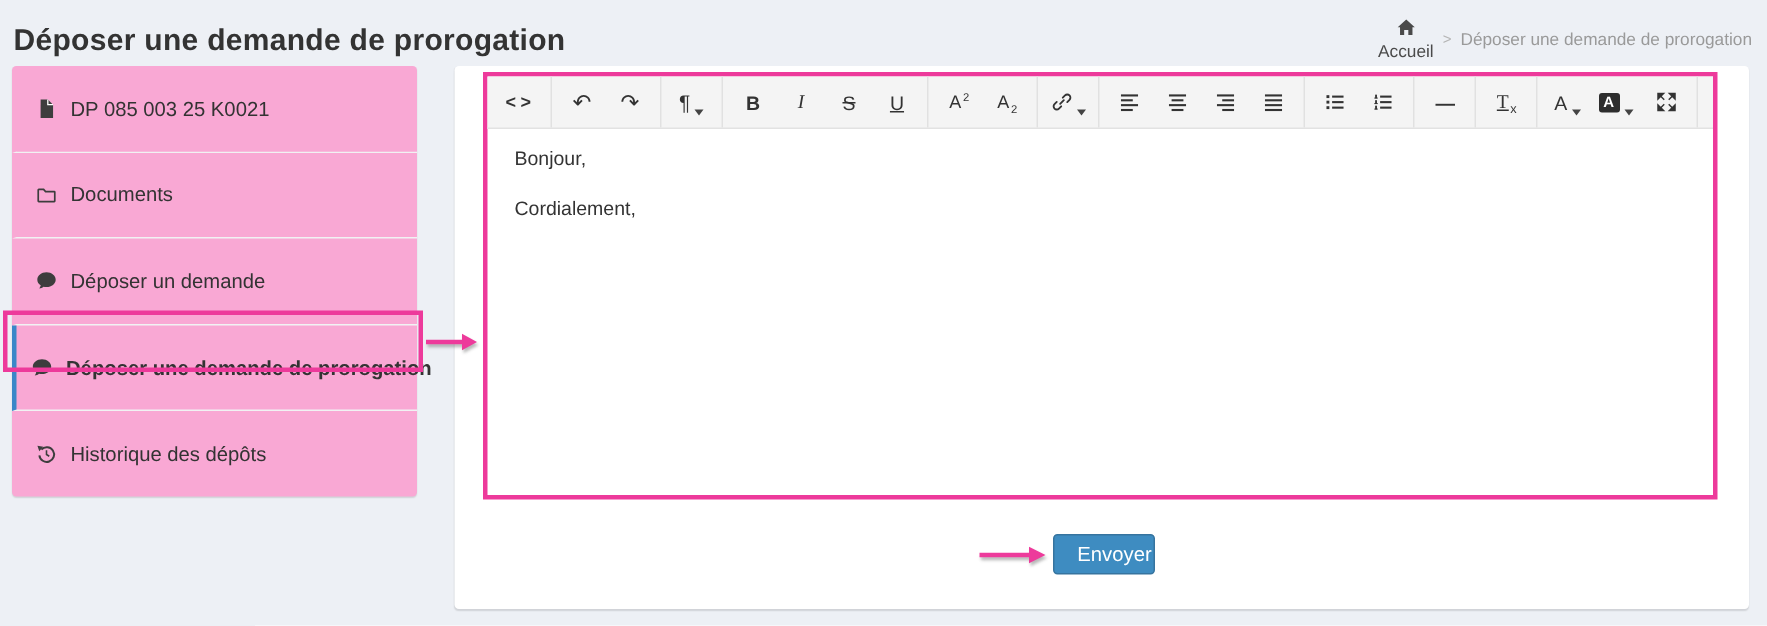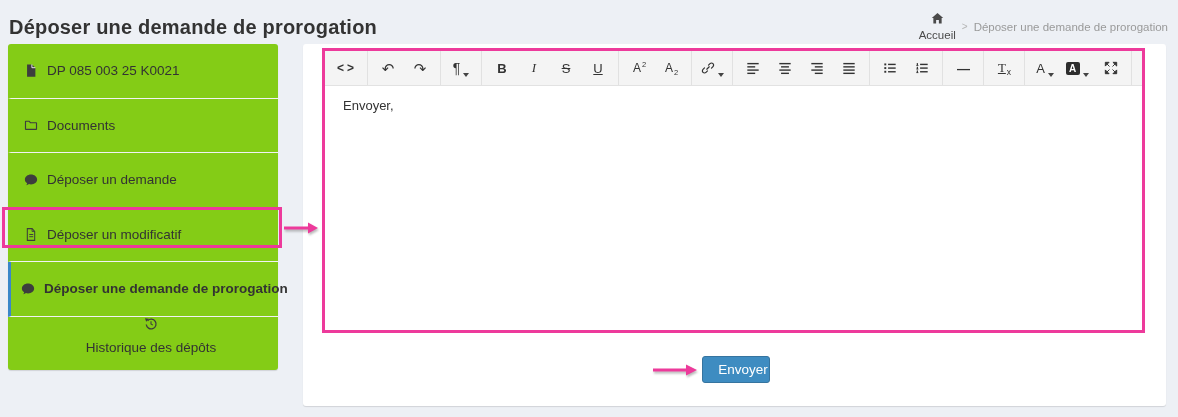--- a/index.html
+++ b/index.html
@@ -25,8 +25,8 @@
 
   
   .sidebar{
-    position:absolute;left:8px;top:44px;width:270px;height:326px;
-    background:#84cc16;border-radius:3px;box-shadow:0 1px 1px rgba(0,0,0,.12);
+    position:absolute;left:8px;top:44px;width:270px;height:287px;
+    background:#f9a8d4;border-radius:3px;box-shadow:0 1px 1px rgba(0,0,0,.12);
     display:flex;flex-direction:column;z-index:1;
   }
   .side-item{

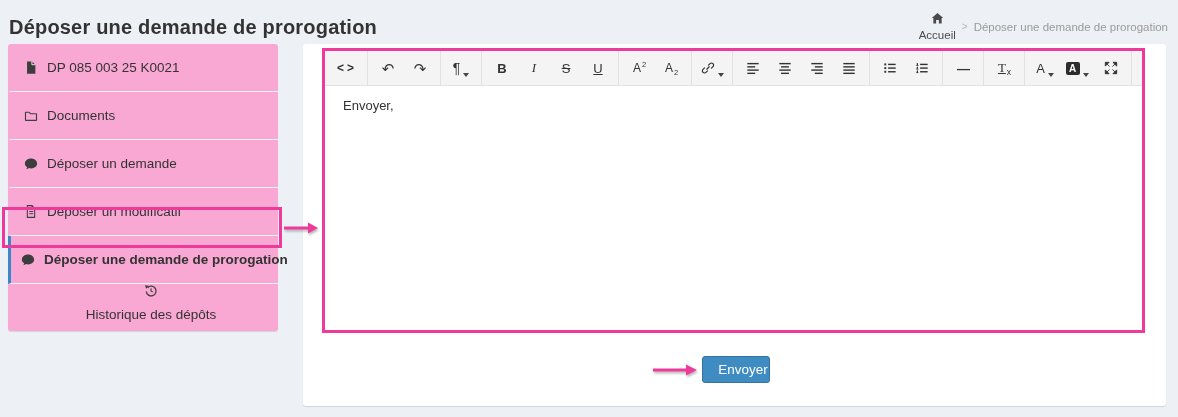--- a/index.html
+++ b/index.html
@@ -320,7 +320,7 @@
   </div>
 
   <div class="editor-content">
-    <p>Envoyer,</p>
+    <p>Bonjour,</p>
   </div>
 </div>
 

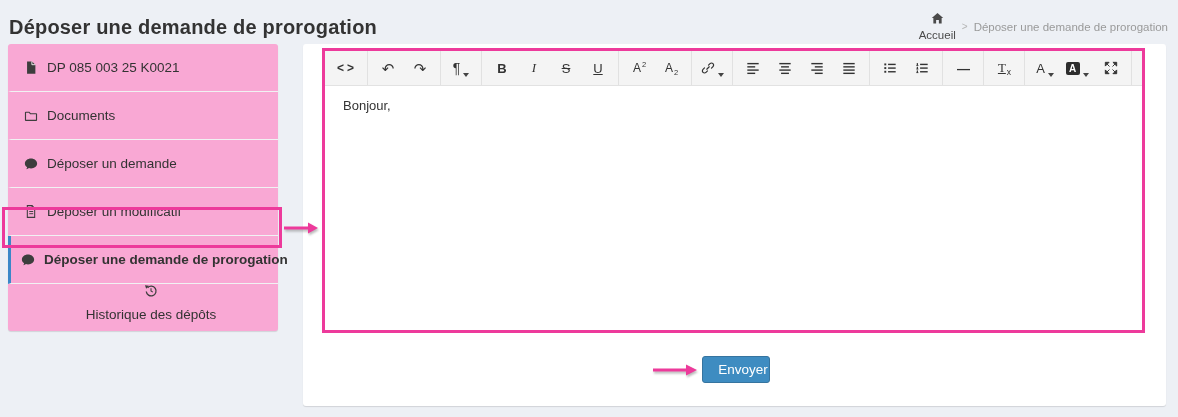--- a/index.html
+++ b/index.html
@@ -321,6 +321,7 @@
 
   <div class="editor-content">
     <p>Bonjour,</p>
+    <p>Cordialement,</p>
   </div>
 </div>
 

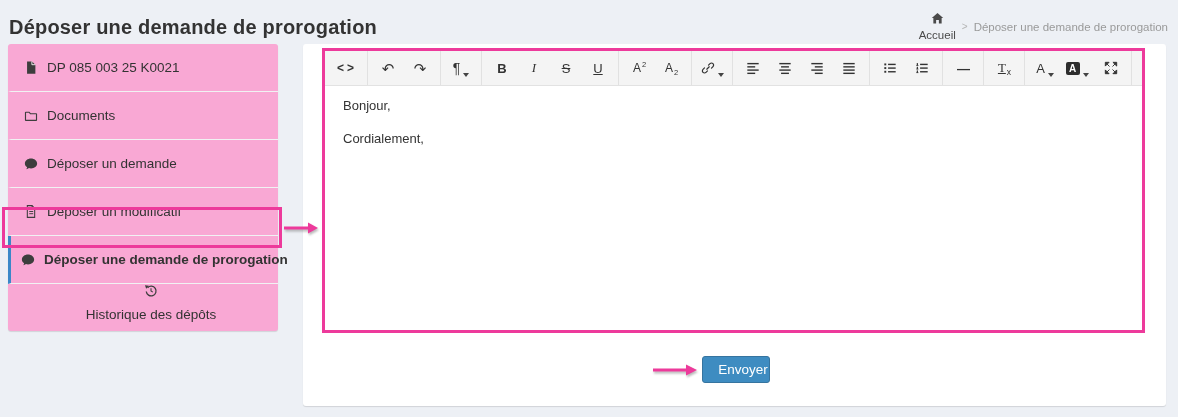--- a/index.html
+++ b/index.html
@@ -151,14 +151,6 @@
     <span>Déposer un demande</span>
   </div>
 
-  <div class="side-item">
-    <svg width="14" height="15" viewBox="0 0 16 16">
-        <path d="M3.8 1.3h5.4l3 3.2v10.2H3.8z" fill="none" stroke="currentColor" stroke-width="1.2"></path>
-        <path d="M9.2 1.3v3.2h3" fill="none" stroke="currentColor" stroke-width="1"></path>
-        <path d="M6 8h4.5M6 10.5h4.5" stroke="currentColor" stroke-width="1.1"></path>
-      </svg>
-    <span>Déposer un modificatif</span>
-  </div>
 
   <div class="side-item active">
     <svg width="14" height="14" viewBox="0 0 16 16">

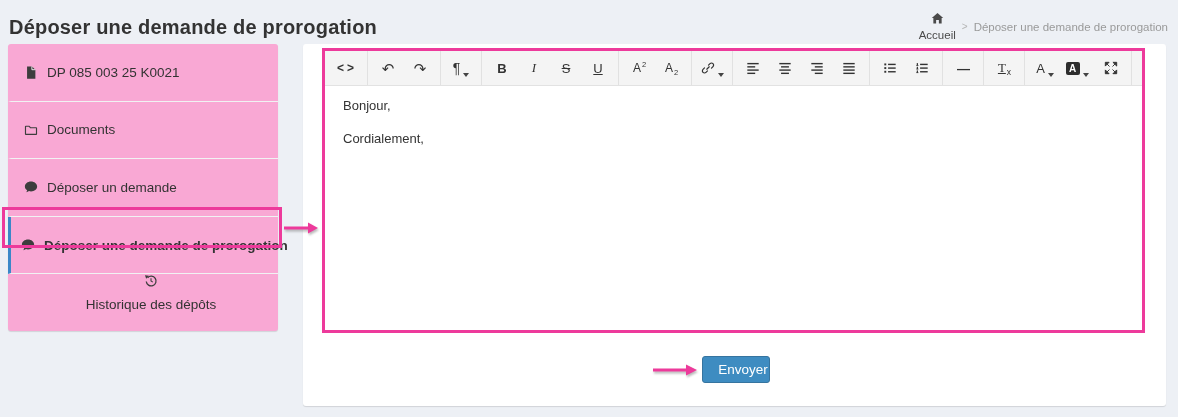--- a/index.html
+++ b/index.html
@@ -35,7 +35,7 @@
     border-bottom:1px solid #f1f2f3;border-left:3px solid transparent;
     cursor:pointer;white-space:nowrap;
   }
-  .side-item:last-child{border-bottom:none;border-radius:0 0 3px 3px;flex-direction:column;}
+  .side-item:last-child{border-bottom:none;border-radius:0 0 3px 3px;}
   .side-item:first-child{border-radius:3px 3px 0 0;}
   .side-item.active{border-left-color:#3a87c8;font-weight:bold;padding-left:10px;}
   .side-item svg{flex:0 0 auto;color:#3d3d3d;}

